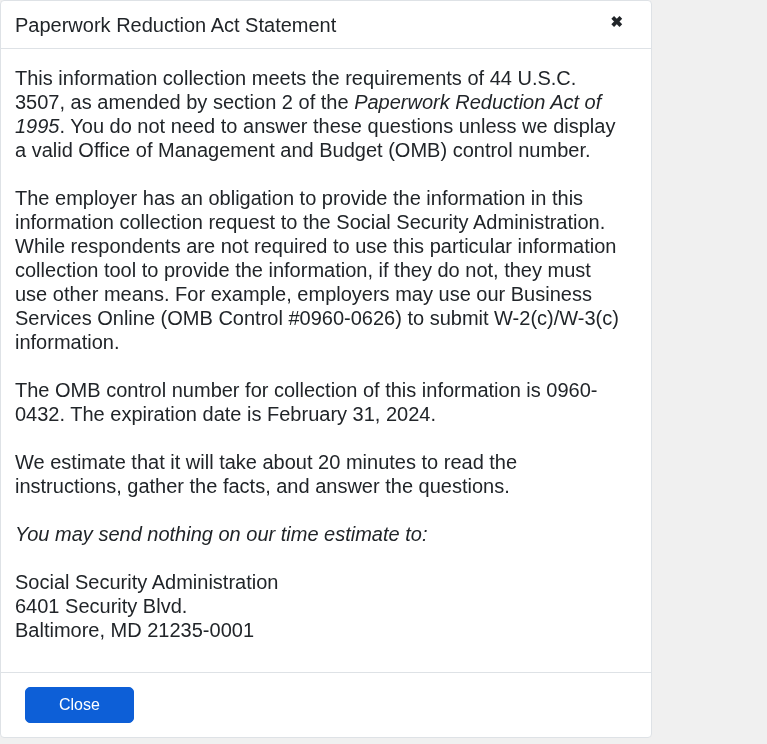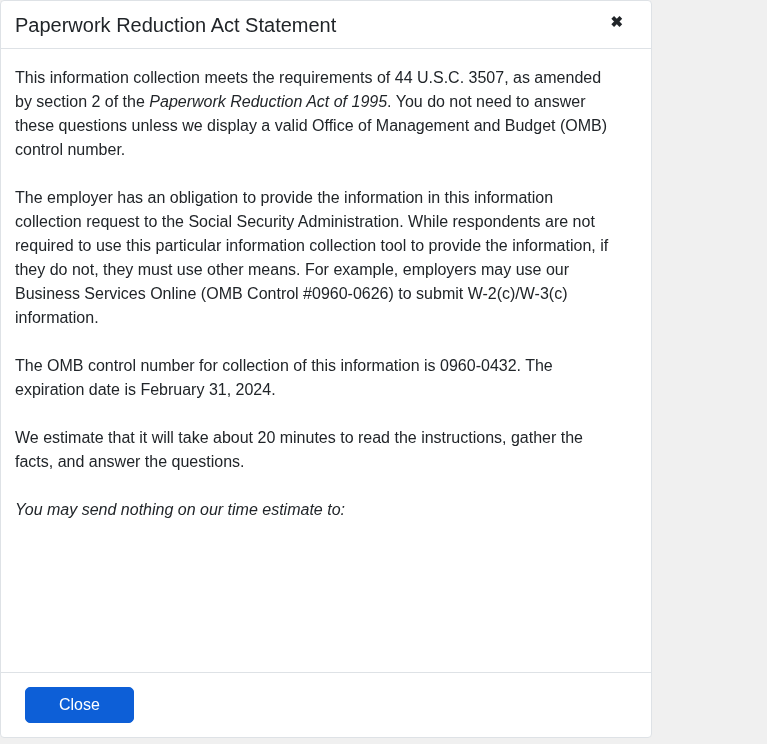--- a/index.html
+++ b/index.html
@@ -63,7 +63,7 @@
   .modal-body{
     flex:1 1 auto;
     padding:17px 30px 0 14px;
-    font-size:16px;
+    font-size:20px;
     line-height:24px;
     overflow:hidden;
   }

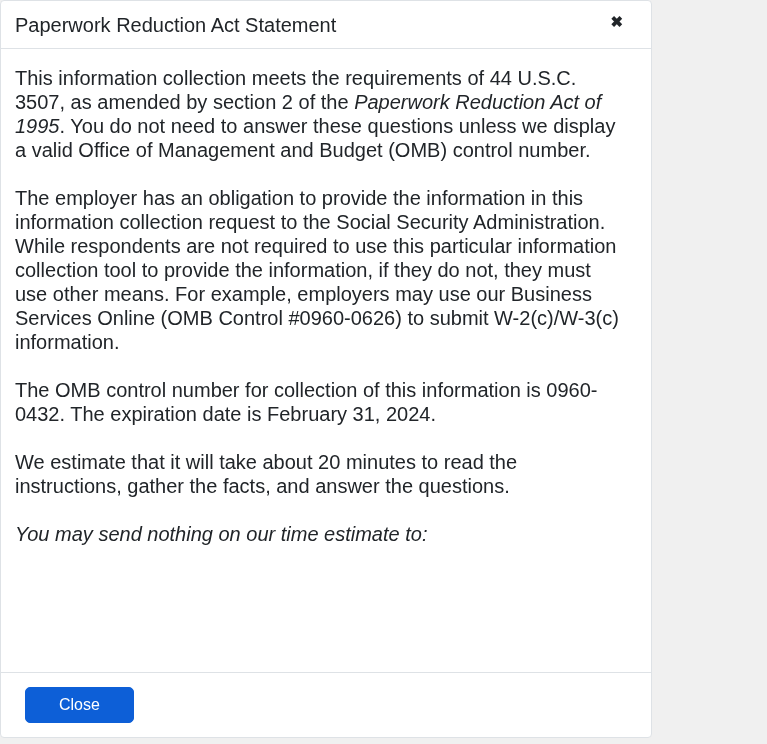--- a/index.html
+++ b/index.html
@@ -117,6 +117,11 @@
 
       <p class="italic">You may send nothing on our time estimate to:</p>
 
+      <p>
+        <span>Social Security Administration</span><br>
+        <span>6401 Security Blvd.</span><br>
+        <span>Baltimore, MD 21235-0001</span>
+      </p>
 
     </div>
 

